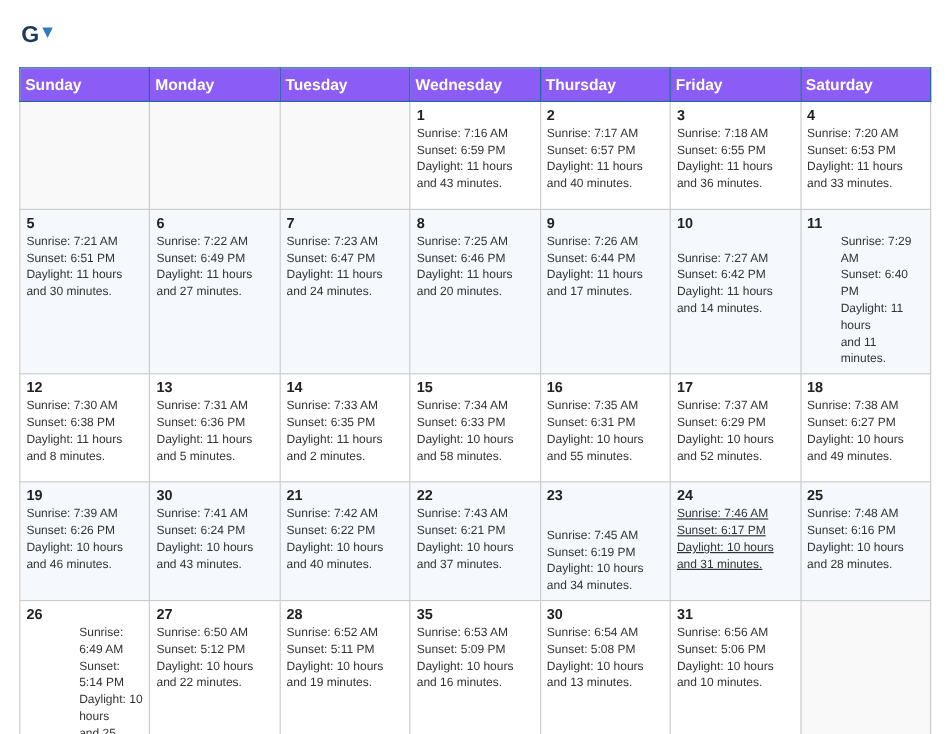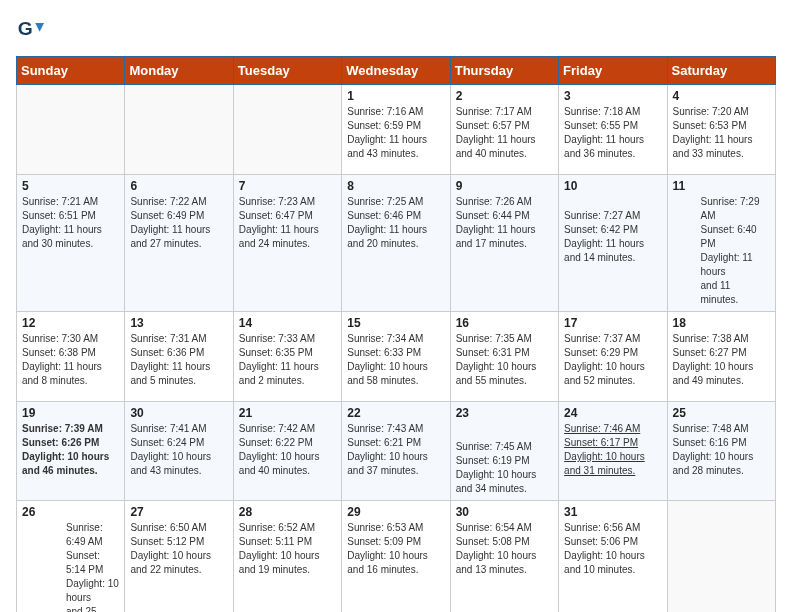--- a/index.html
+++ b/index.html
@@ -44,7 +44,7 @@
       border: 1px solid #ccc;
     }
     .calendar th {
-      background: #c2410c;
+      background: #8b5cf6;
       color: #fff;
       font-size: 13px;
       font-weight: bold;

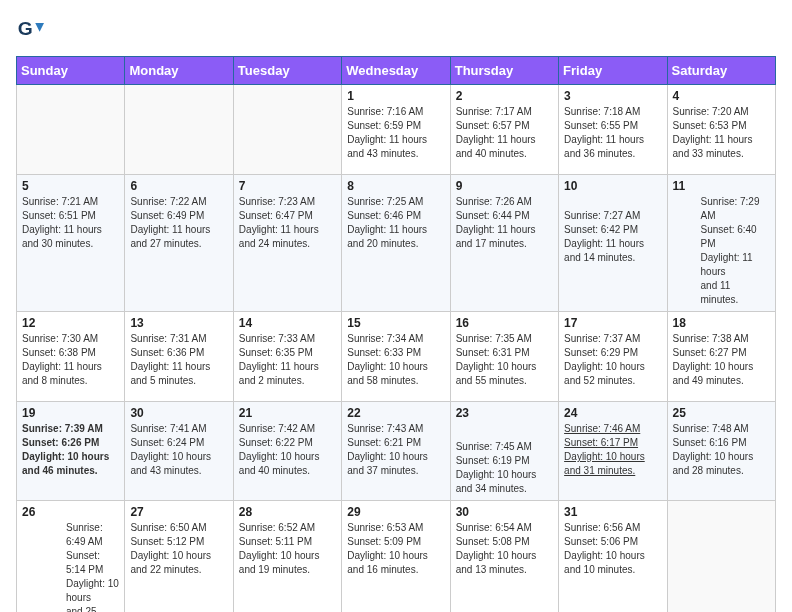--- a/index.html
+++ b/index.html
@@ -251,7 +251,7 @@
       <tr>
         <td>
           <div class="day-number">19</div>
-          <div class="day-info" style="white-space: pre-line; font-weight: bold;">Sunrise: 7:39 AM
+          <div class="day-info" style="white-space: pre-line;">Sunrise: 7:39 AM
 Sunset: 6:26 PM
 Daylight: 10 hours
 and 46 minutes.</div>

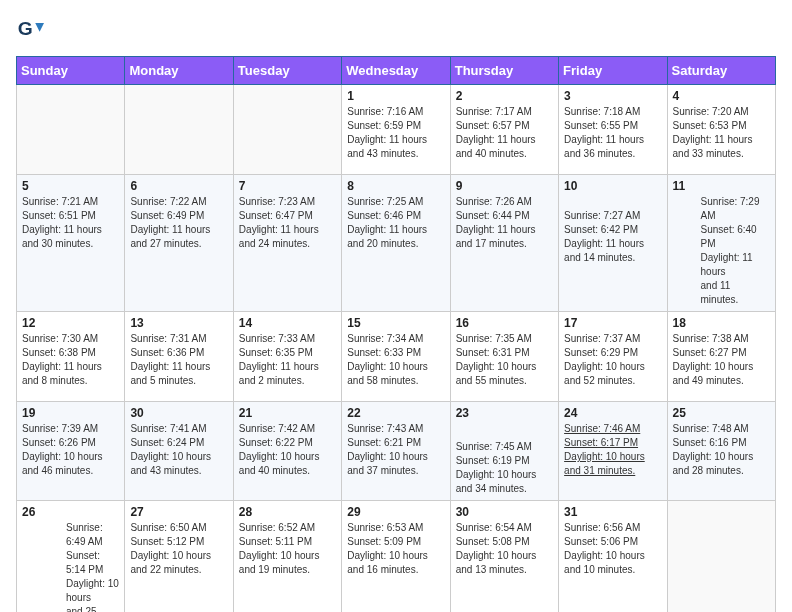--- a/index.html
+++ b/index.html
@@ -322,7 +322,7 @@
 and 19 minutes.</div>
         </td>
         <td>
-          <div class="day-number">29</div>
+          <div class="day-number">35</div>
           <div class="day-info" style="white-space: pre-line;">Sunrise: 6:53 AM
 Sunset: 5:09 PM
 Daylight: 10 hours

